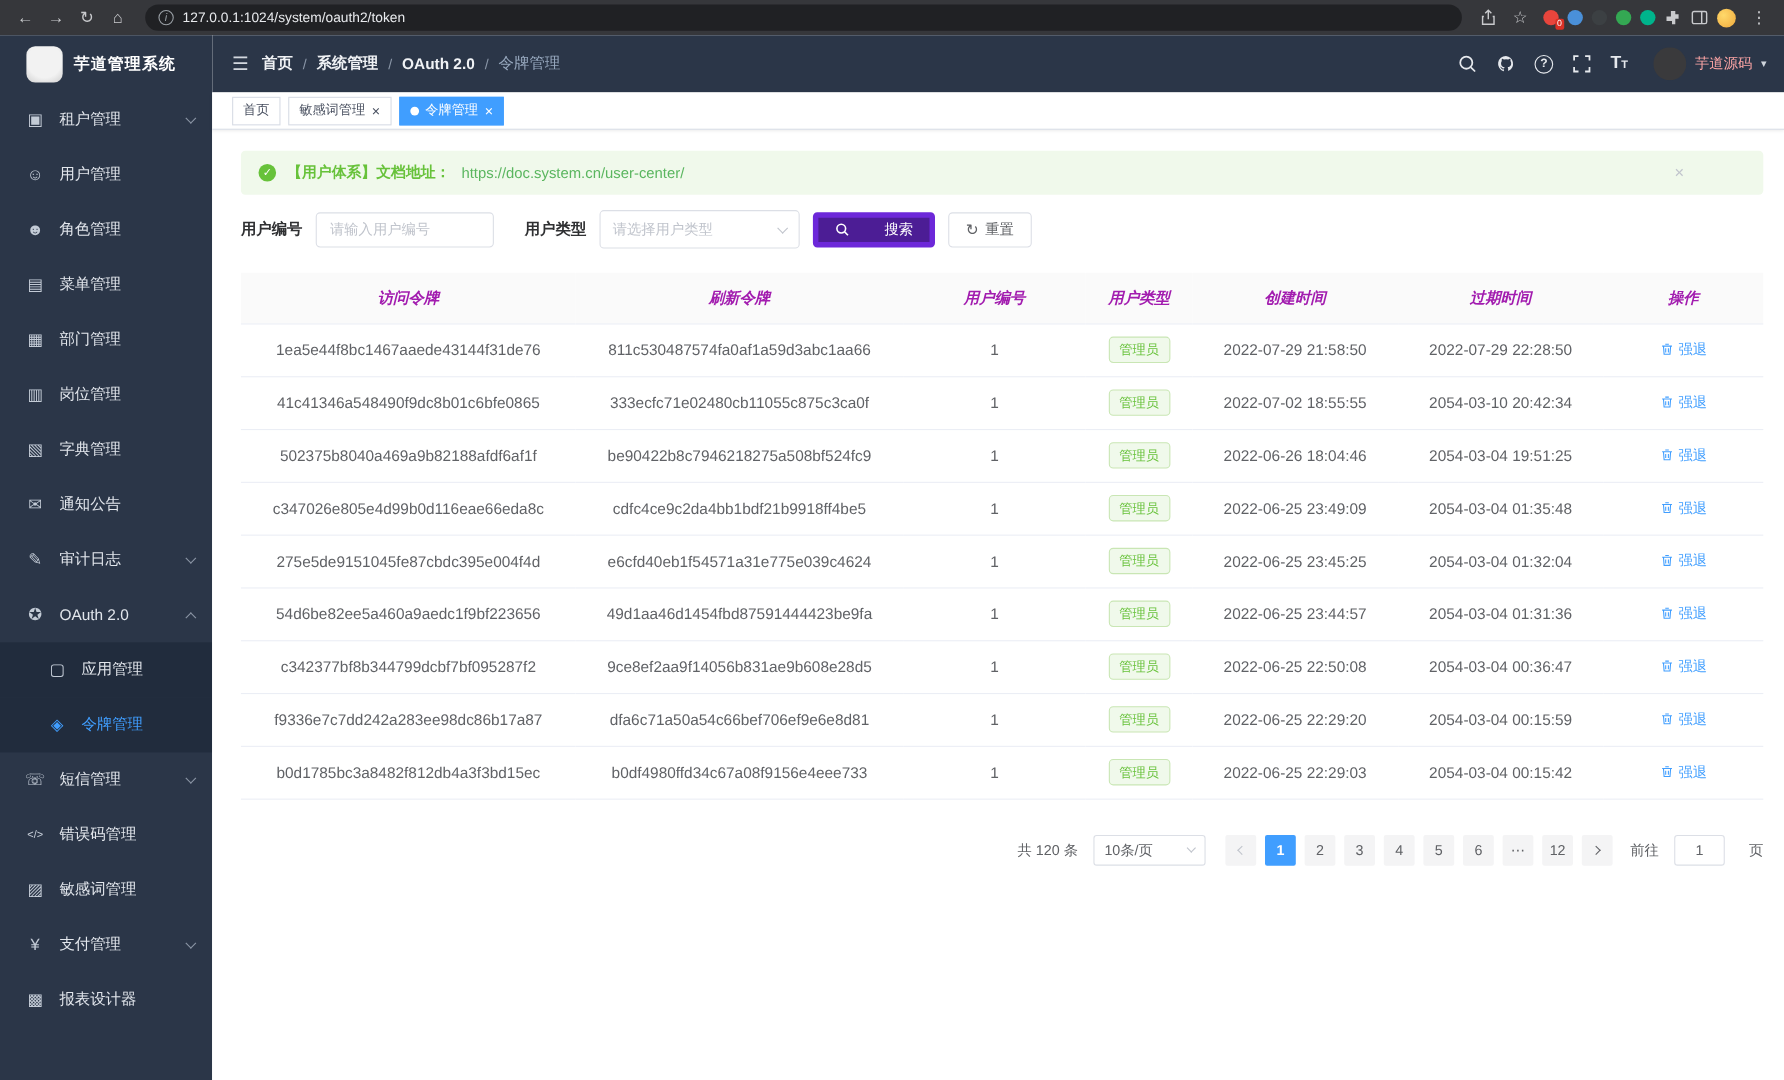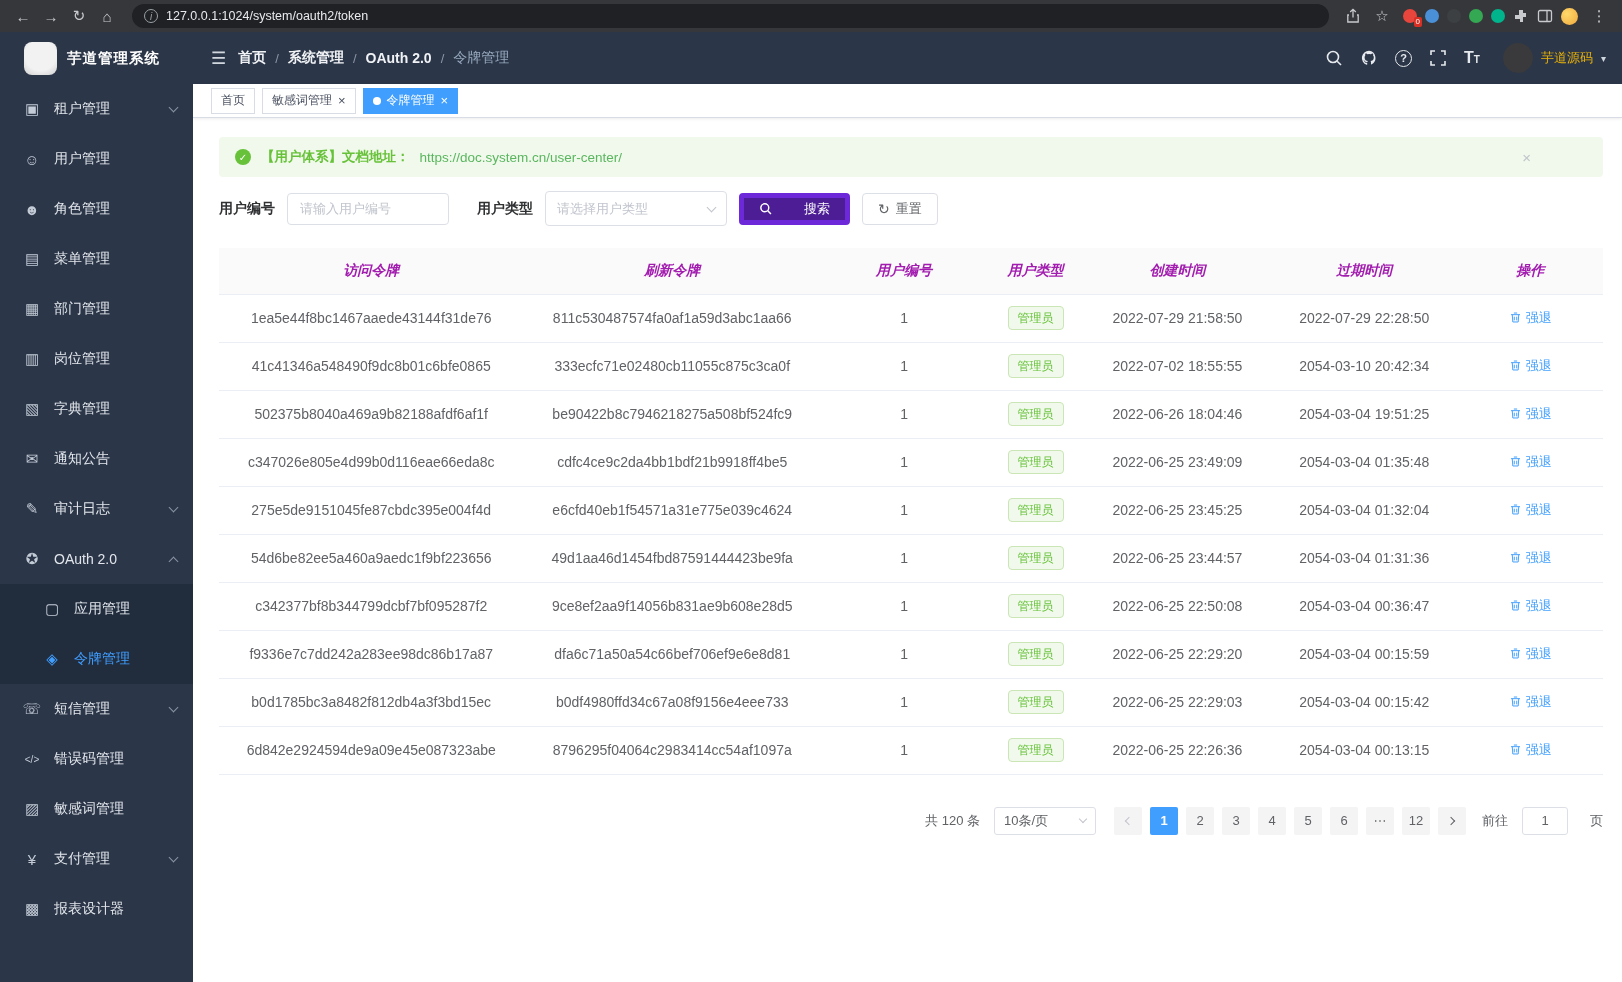--- a/index.html
+++ b/index.html
@@ -52,7 +52,7 @@
   .h-font .small { font-size:10px; }
   .user-wrap { display:flex; align-items:center; gap:8px; margin-left:6px; cursor:pointer; }
   .avatar { width:30px; height:30px; border-radius:50%; background:#3a3a3c; border:1px solid #55596000; }
-  .user-name { color:#eab308; font-size:13px; }
+  .user-name { color:#fca5a5; font-size:13px; }
   .user-caret { color:#cfd5dc; font-size:10px; }
 
   

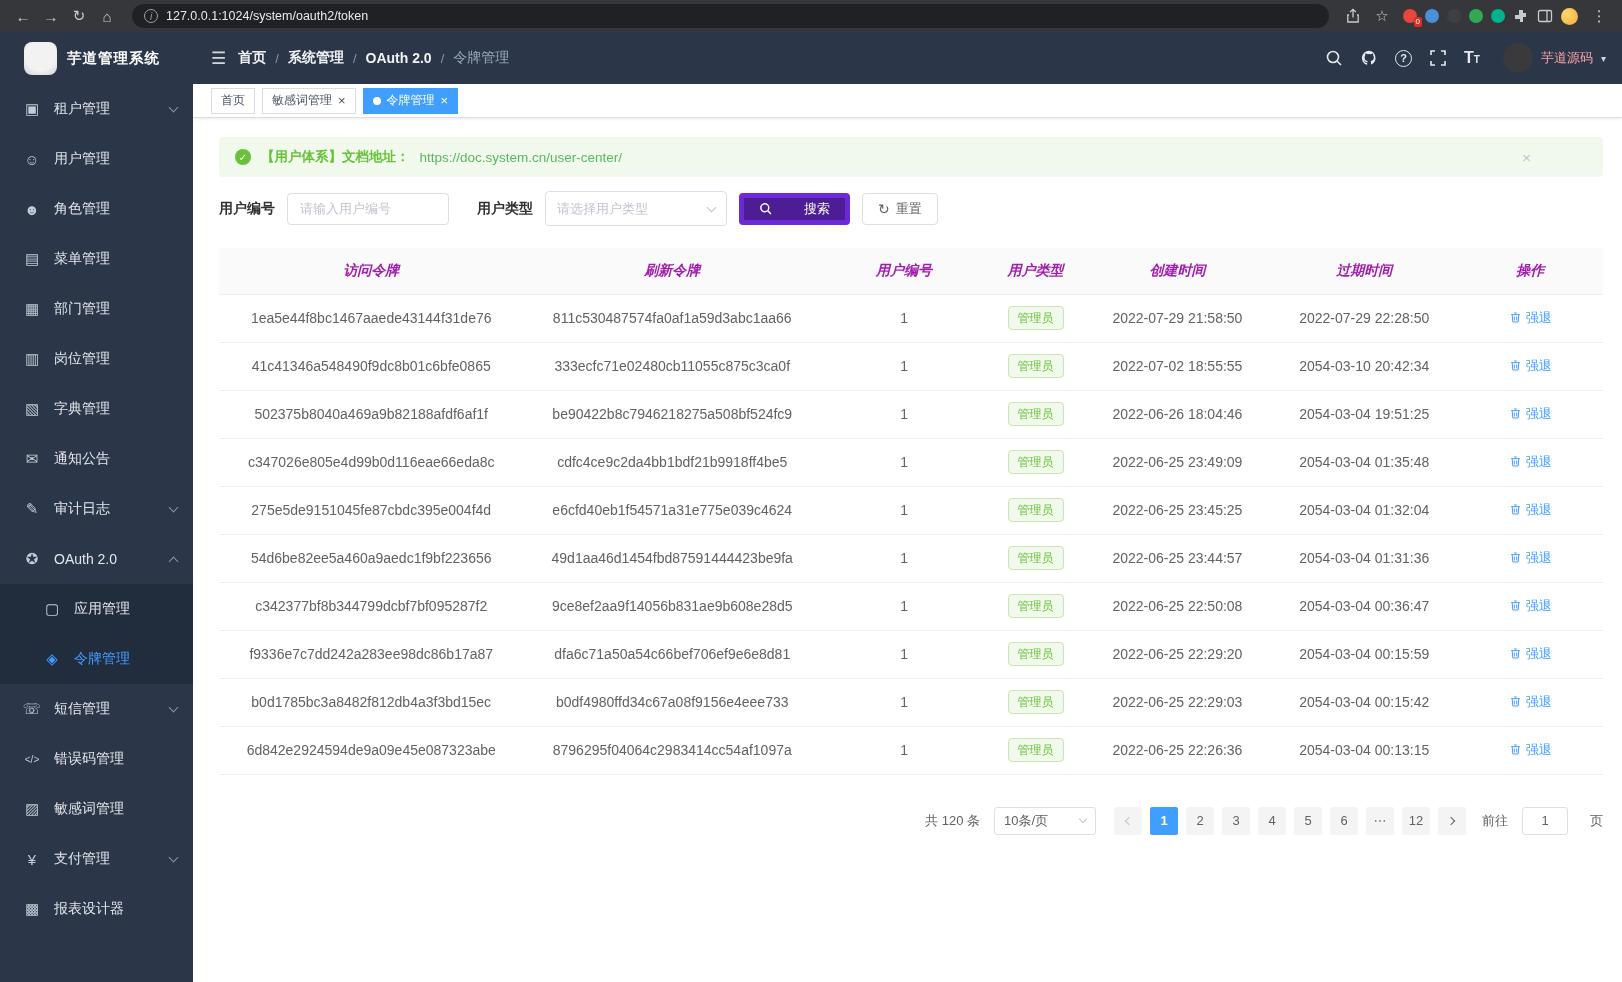--- a/index.html
+++ b/index.html
@@ -462,20 +462,6 @@
                       <span>强退</span>
                     </a></td>
               </tr>
-              <tr>
-                <td>6d842e2924594de9a09e45e087323abe</td>
-                <td>8796295f04064c2983414cc54af1097a</td>
-                <td>1</td>
-                <td><span class="tag-success">管理员</span></td>
-                <td>2022-06-25 22:26:36</td>
-                <td>2054-03-04 00:13:15</td>
-                <td><a class="force-btn">
-                      <svg class="ic-del" viewBox="0 0 16 16">
-                        <path d="M6 2.5h4M2.5 4.5h11M4 4.5l.7 9h6.6l.7-9M6.5 7v4.5M9.5 7v4.5" stroke="currentColor" stroke-width="1.2" fill="none"></path>
-                      </svg>
-                      <span>强退</span>
-                    </a></td>
-              </tr>
             </tbody>
           </table>
         </div>

